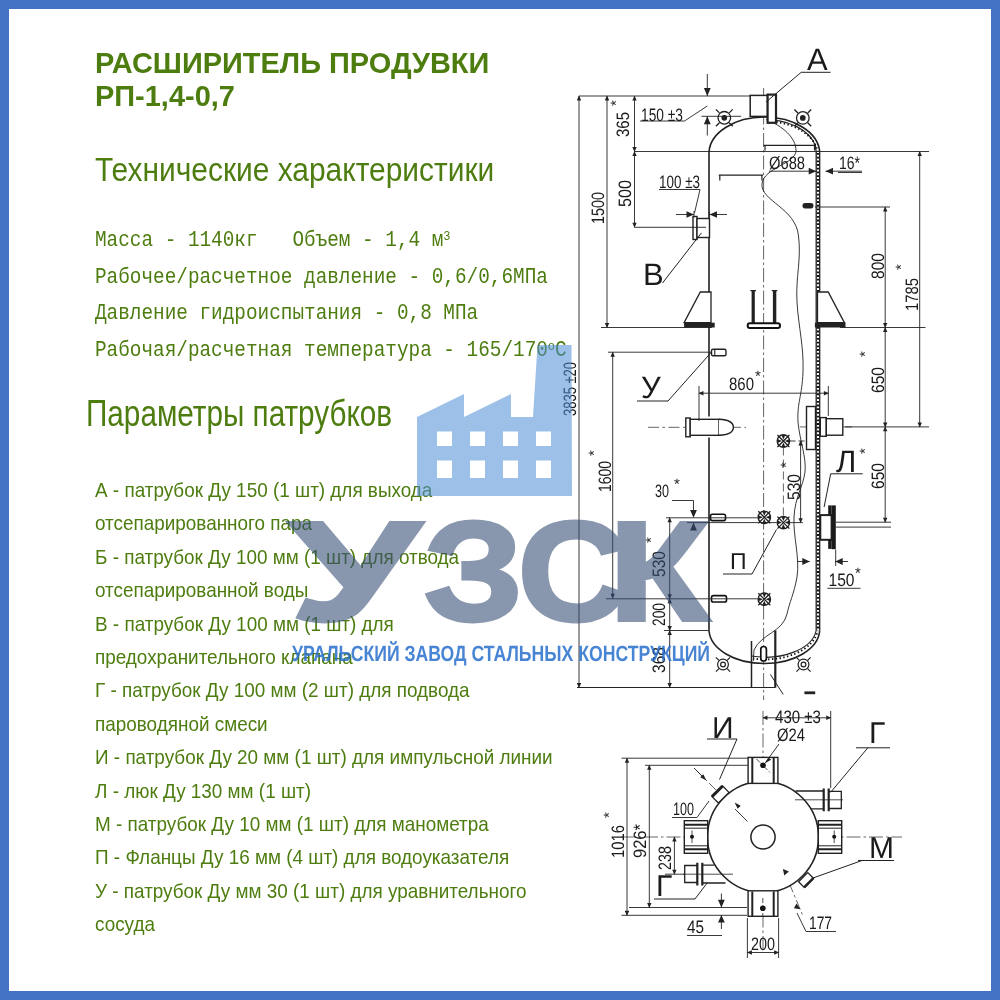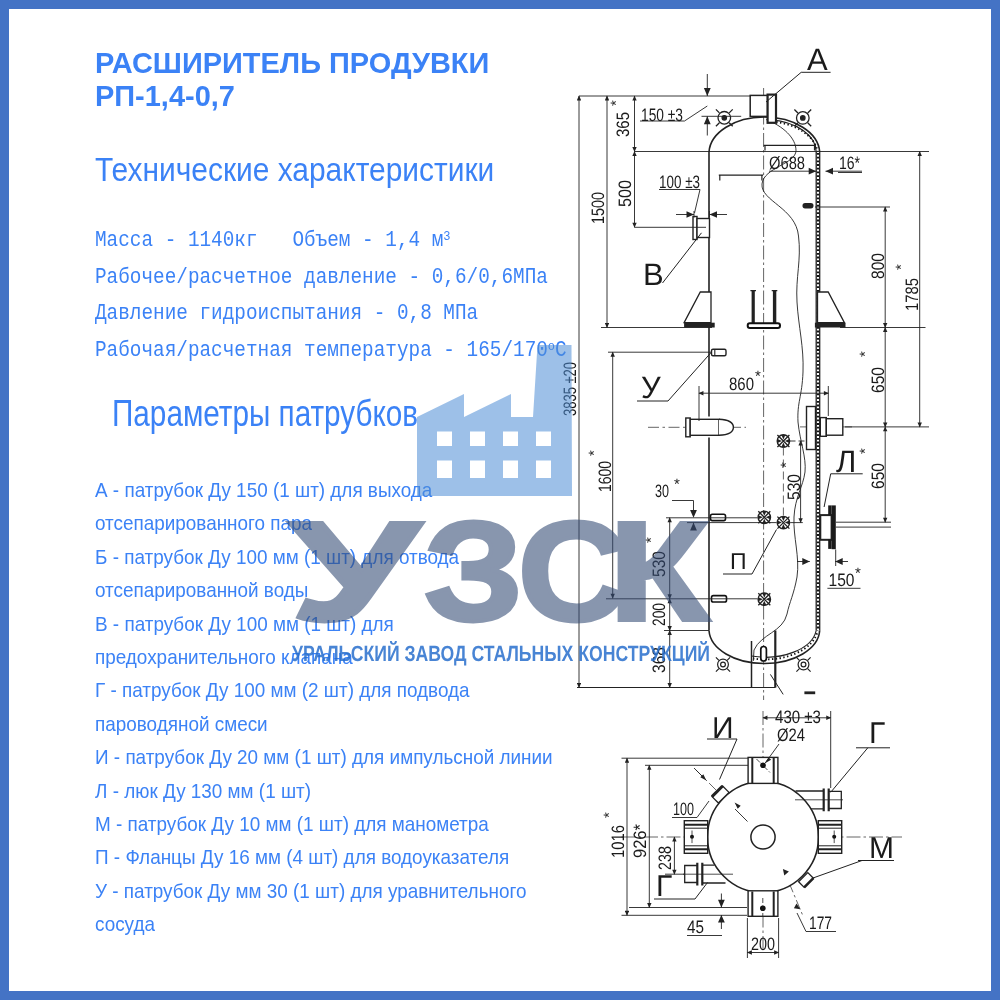--- a/index.html
+++ b/index.html
@@ -9,7 +9,7 @@
        font-family:"Liberation Sans", sans-serif;}
   .frame{position:absolute;left:0;top:0;width:1000px;height:1000px;
          border:9px solid #4473C5;box-sizing:border-box;z-index:30;pointer-events:none;}
-  .txt{position:absolute;color:#3b82f6;}
+  .txt{position:absolute;color:#4d7c0f;}
   .cond{transform:scaleX(0.90);transform-origin:0 0;white-space:nowrap;}
   #title{left:95px;top:46px;font-size:30px;font-weight:bold;line-height:33px;}
   #title .cond{transform:scaleX(0.965);}

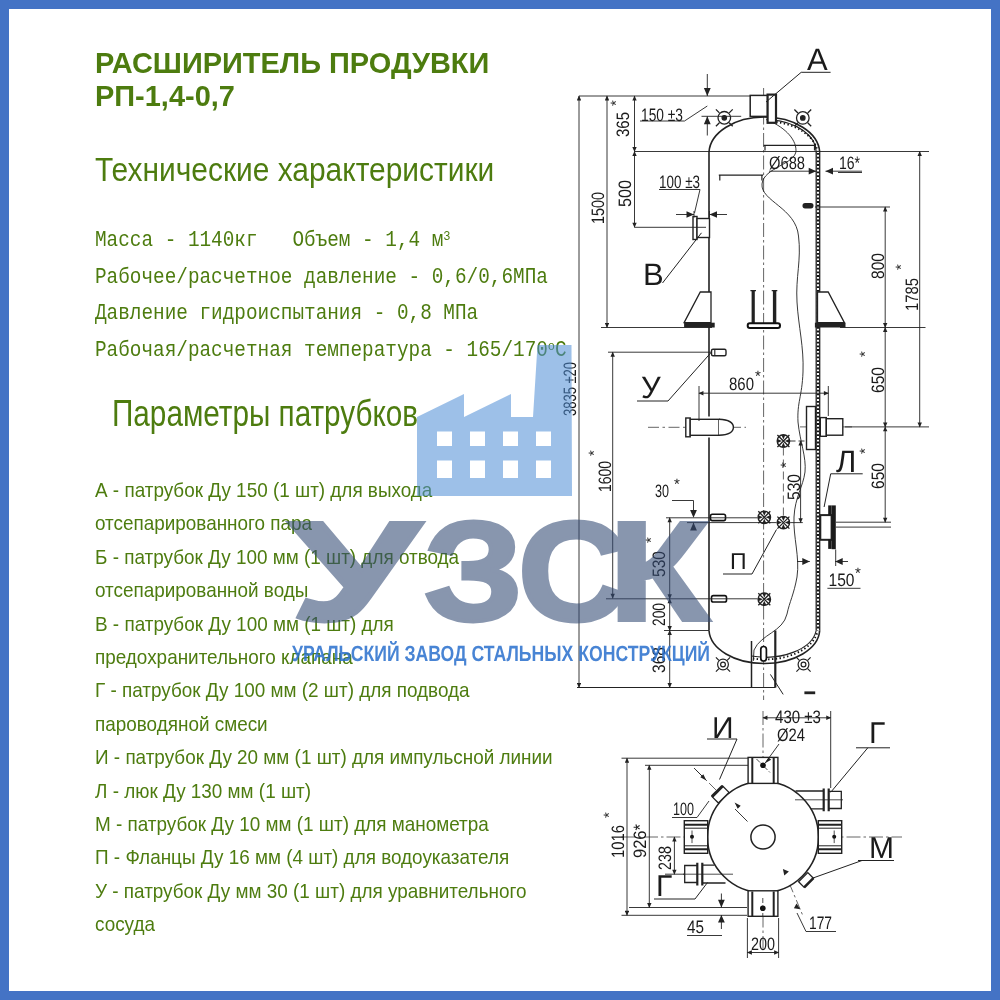--- a/index.html
+++ b/index.html
@@ -16,7 +16,7 @@
   #subtitle{left:95px;top:150px;font-size:34px;text-align:center;}
   #subtitle .cond{transform:scaleX(0.88);}
   #specs{left:95px;top:222px;font-size:21.5px;line-height:36.5px;font-family:Liberation Mono, monospace;}
-  #params{left:112px;top:393px;font-size:36px;}
+  #params{left:86px;top:393px;font-size:36px;}
   #params .cond{transform:scaleX(0.825);}
   #plist{left:95px;top:473px;font-size:21px;line-height:33.4px;}
   sup{font-size:62%;line-height:0;vertical-align:baseline;position:relative;top:-0.45em;}

